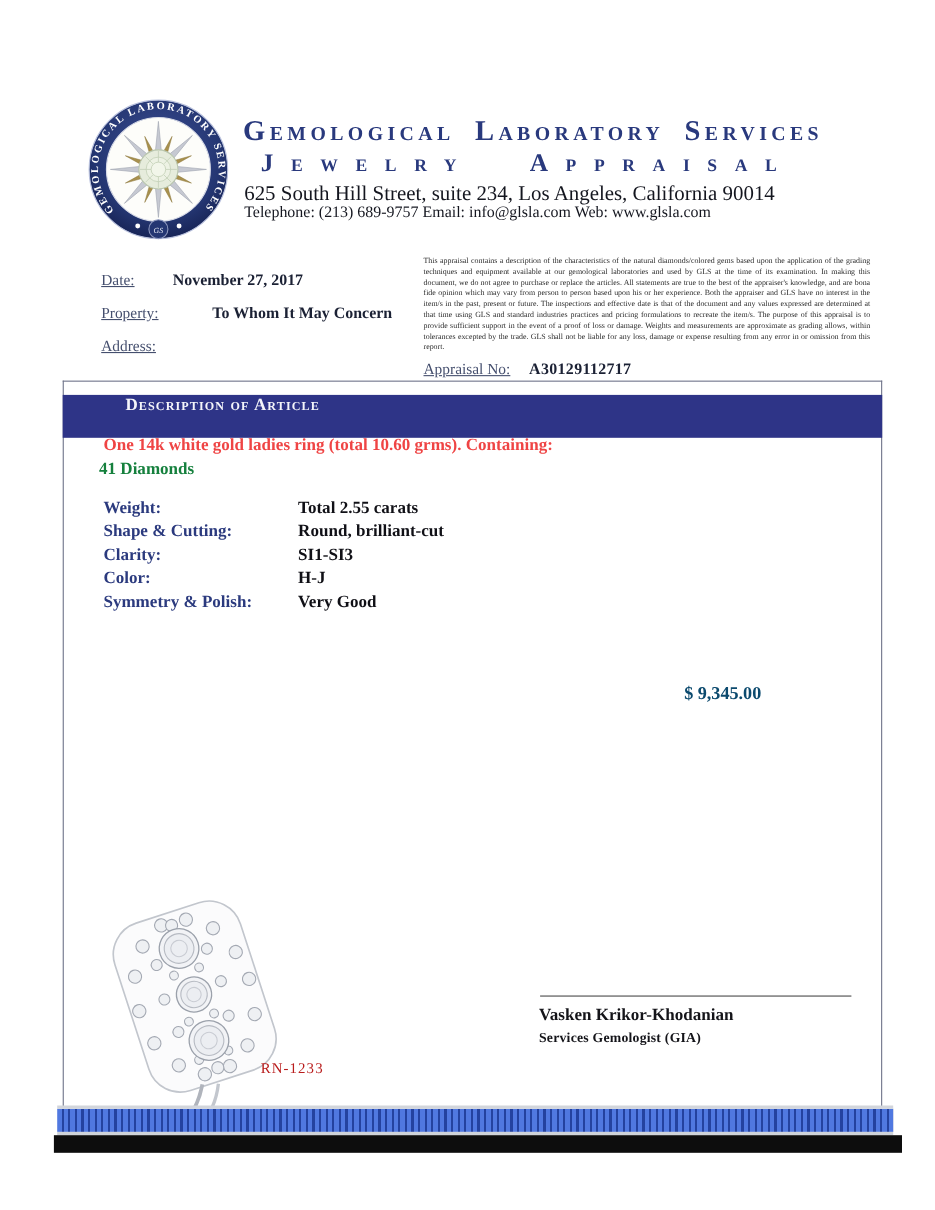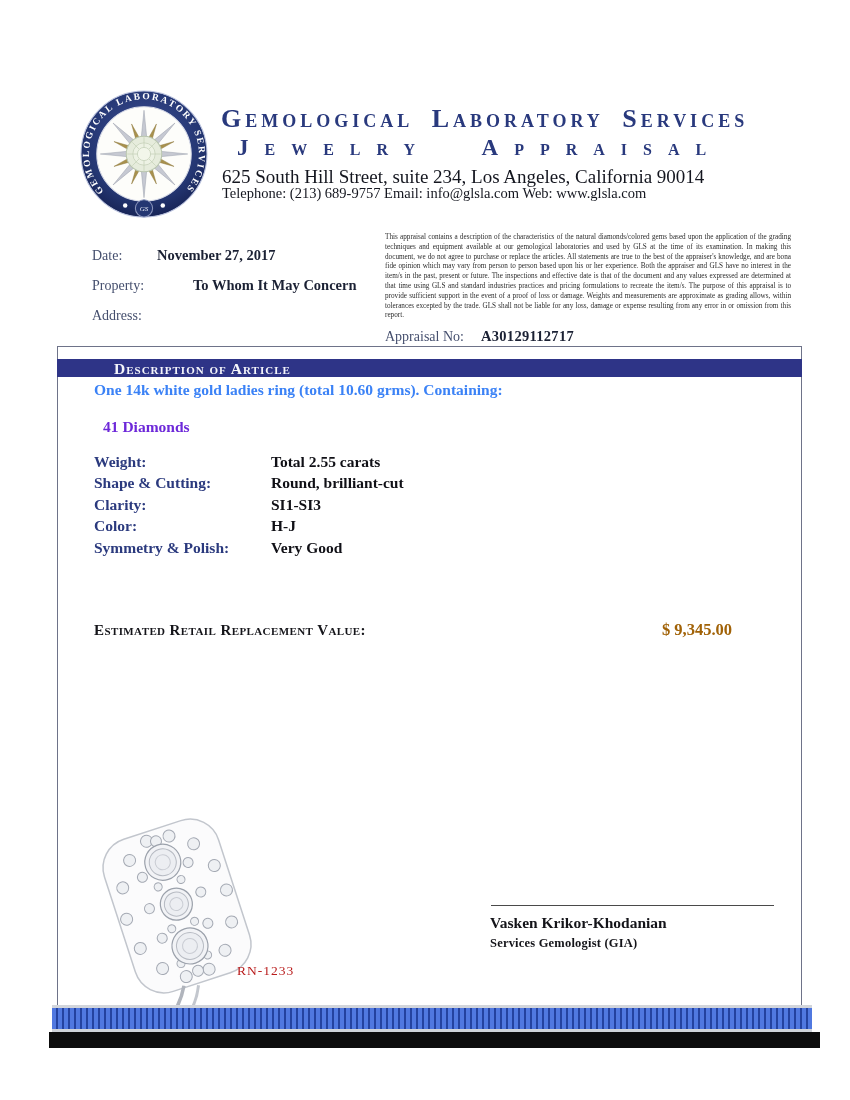--- a/index.html
+++ b/index.html
@@ -24,7 +24,7 @@
   .hdr-contact{left:222px;top:185px;font-size:14.5px;color:#14161f;}
 
   
-  .info-label{font-size:14px;color:#454f6e;}
+  .info-label{font-size:14px;color:#454f6e;text-decoration:underline;}
   .info-value{font-size:14.5px;font-weight:bold;color:#1b2134;}
   .lbl-date{left:92px;top:248px;}   .val-date{left:157px;top:247px;}
   .lbl-prop{left:92px;top:278px;}   .val-prop{left:157px;top:277px;margin-left:36px;}

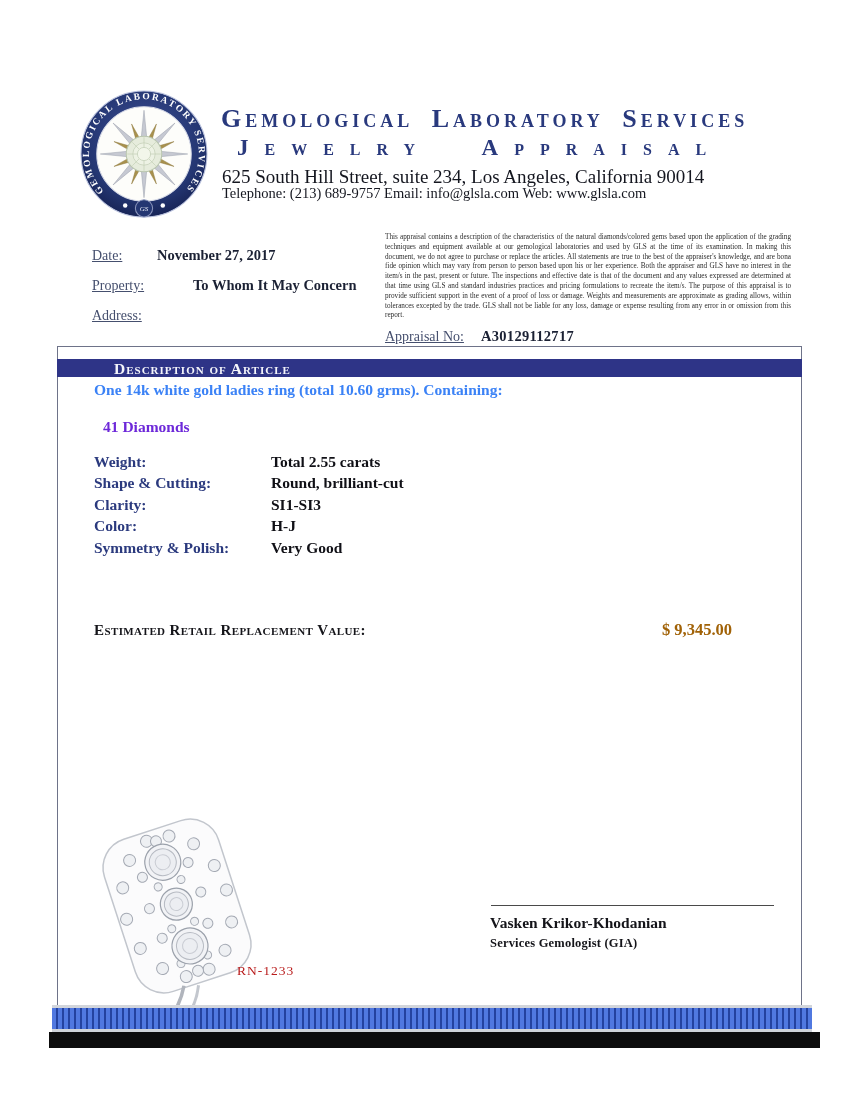--- a/index.html
+++ b/index.html
@@ -43,7 +43,7 @@
     border-left:1px solid #6e7389;border-right:1px solid #6e7389;border-top:1px solid #6e7389;
   }
   .section-bar{
-    position:absolute;left:-1px;right:-1px;top:12px;height:18px;background:#2e3487;
+    position:absolute;left:-1px;right:-1px;top:12px;height:39px;background:#2e3487;
   }
   .section-bar-title{
     position:absolute;left:57px;top:1px;font-size:15.5px;font-weight:bold;color:#f4f5fa;

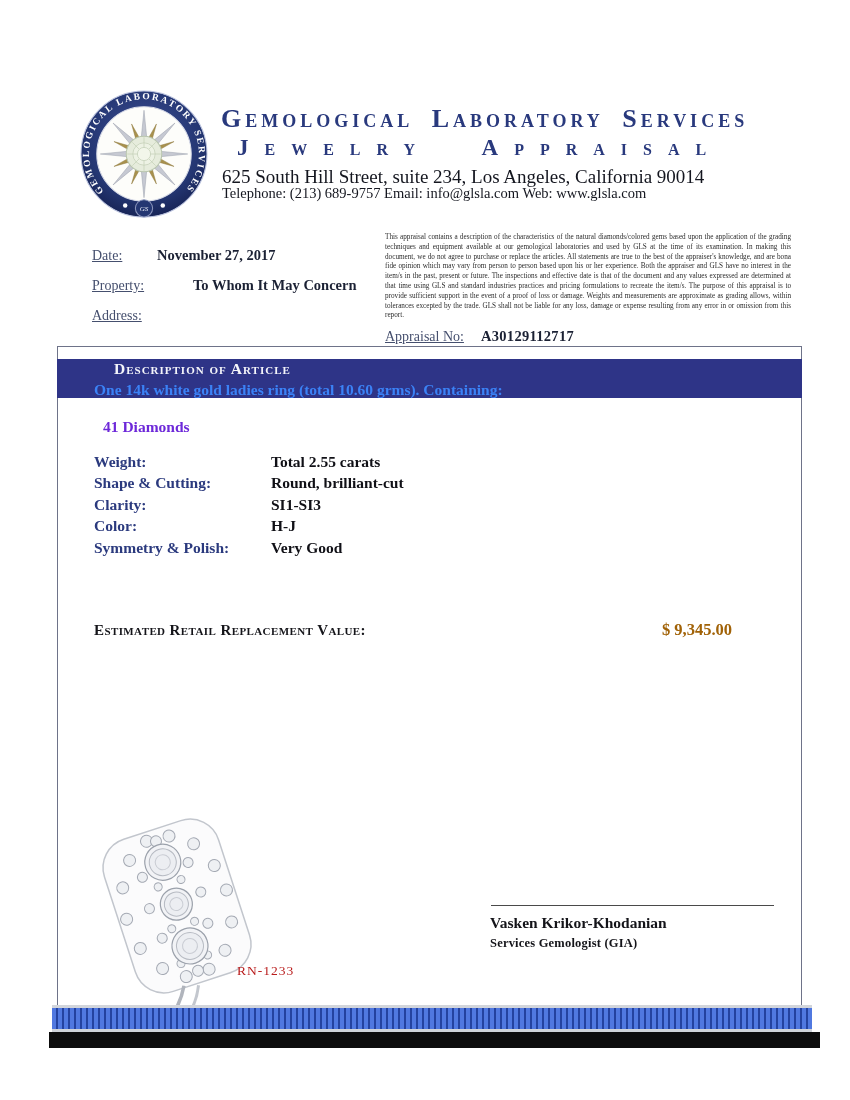--- a/index.html
+++ b/index.html
@@ -49,7 +49,7 @@
     position:absolute;left:57px;top:1px;font-size:15.5px;font-weight:bold;color:#f4f5fa;
     font-variant:small-caps;letter-spacing:1px;white-space:nowrap;
   }
-  .desc-line1{left:36px;top:34px;font-size:15.5px;font-weight:bold;color:#3b82f6;}
+  .desc-line1{left:36px;top:49px;font-size:15.5px;font-weight:bold;color:#ef4444;}
   .desc-line2{left:45px;top:71px;font-size:15.5px;font-weight:bold;color:#6d28d9;}
 
   .detail-label{position:absolute;left:36px;font-size:15.5px;font-weight:bold;color:#2b3a7e;white-space:nowrap;}

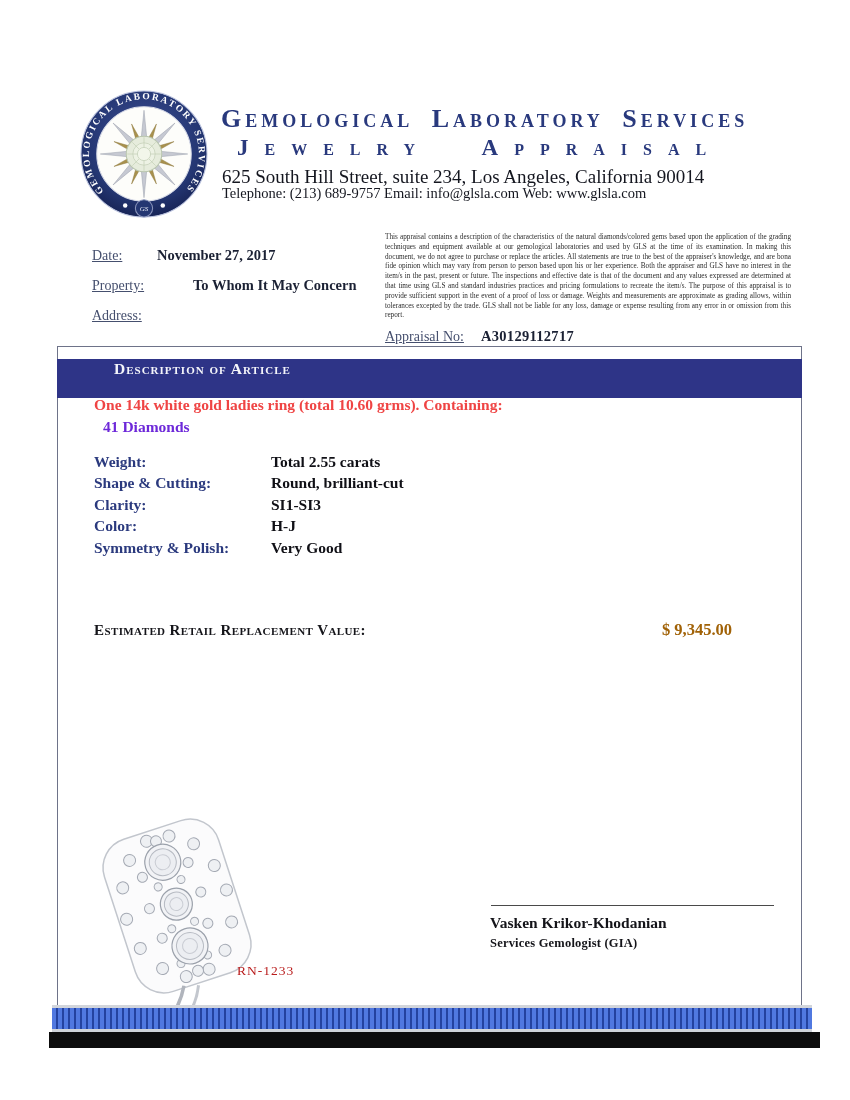--- a/index.html
+++ b/index.html
@@ -50,7 +50,7 @@
     font-variant:small-caps;letter-spacing:1px;white-space:nowrap;
   }
   .desc-line1{left:36px;top:49px;font-size:15.5px;font-weight:bold;color:#ef4444;}
-  .desc-line2{left:45px;top:71px;font-size:15.5px;font-weight:bold;color:#6d28d9;}
+  .desc-line2{left:32px;top:71px;font-size:15.5px;font-weight:bold;color:#15803d;}
 
   .detail-label{position:absolute;left:36px;font-size:15.5px;font-weight:bold;color:#2b3a7e;white-space:nowrap;}
   .detail-value{position:absolute;left:213px;font-size:15.5px;font-weight:bold;color:#101016;white-space:nowrap;}

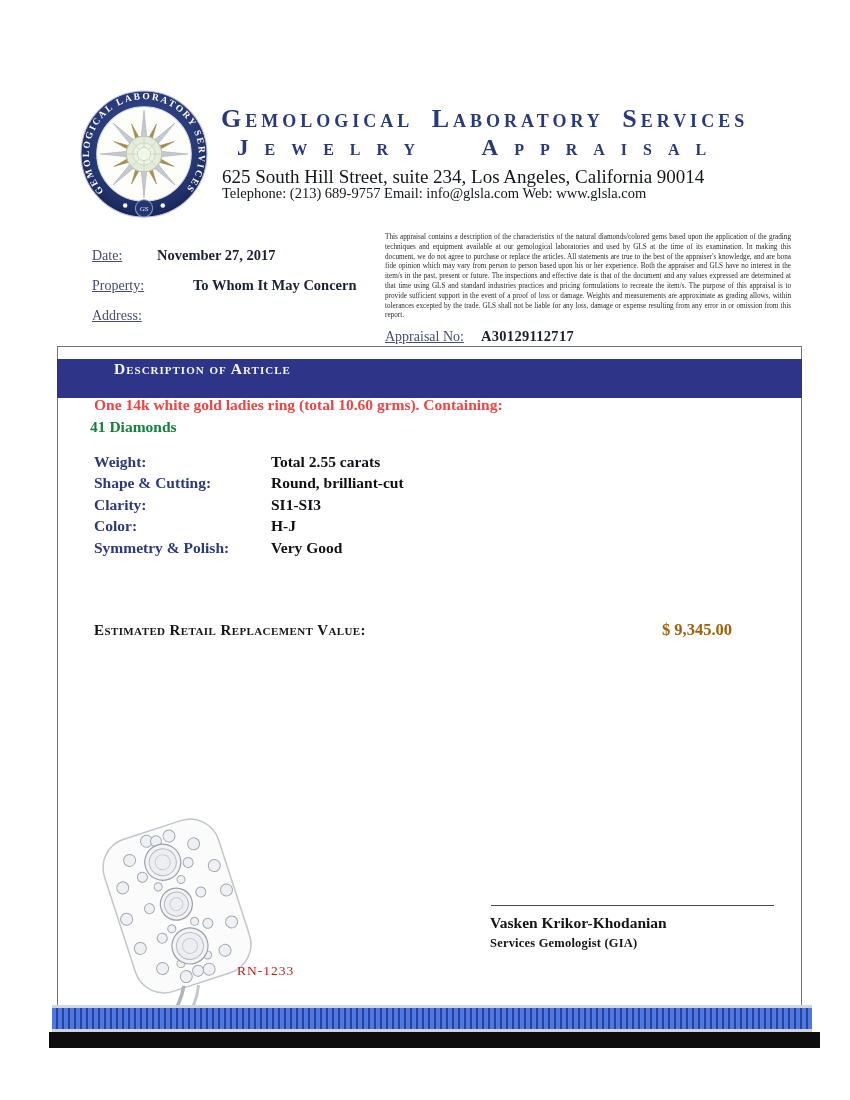--- a/index.html
+++ b/index.html
@@ -187,7 +187,6 @@
     <span class="detail-value row4">Very Good</span>
   </div>
 
-  <div class="abs erv-label">Estimated Retail Replacement Value:</div>
   <div class="abs erv-amount">$ 9,345.00</div>
 
   <div class="abs ring-photo">

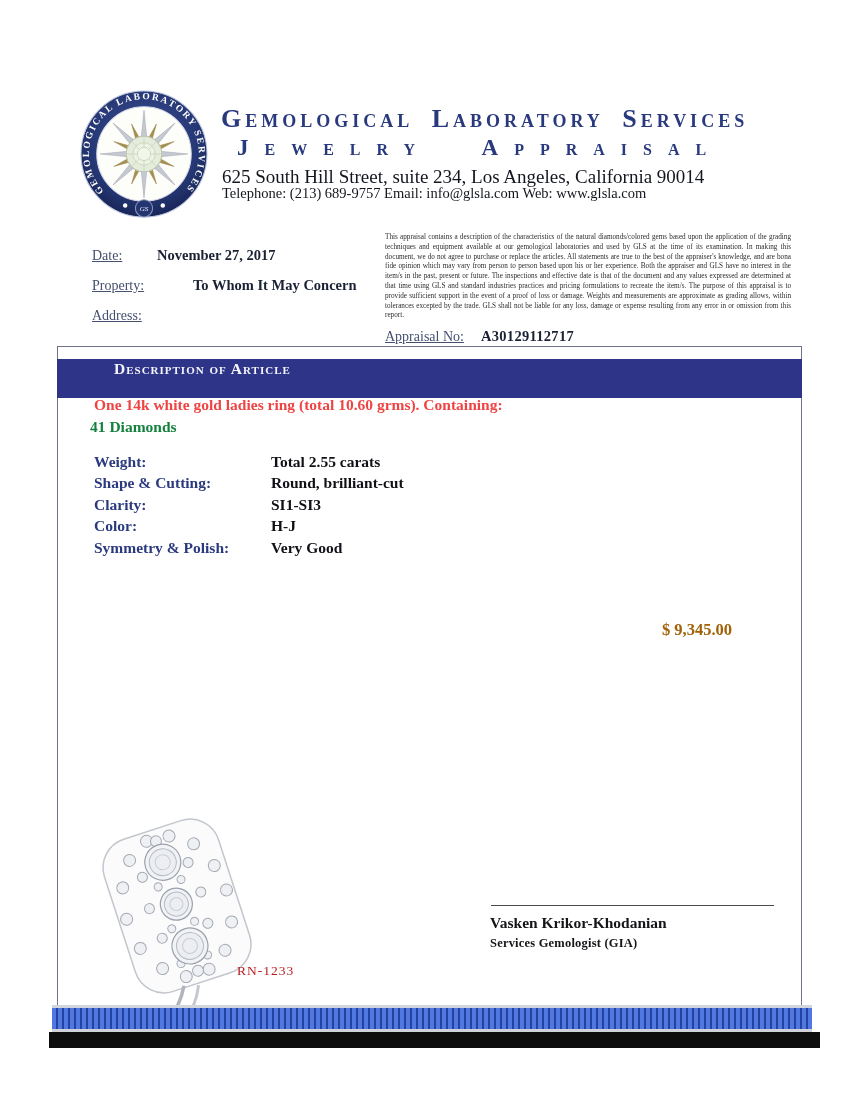--- a/index.html
+++ b/index.html
@@ -60,7 +60,7 @@
     left:36px;top:275px;font-size:15px;font-weight:bold;color:#15151a;
     font-variant:small-caps;letter-spacing:0.4px;white-space:nowrap;
   }
-  .erv-amount{left:524px;top:273px;width:150px;text-align:right;font-size:16.5px;font-weight:bold;color:#a16207;}
+  .erv-amount{left:524px;top:273px;width:150px;text-align:center;font-size:16.5px;font-weight:bold;color:#0c4a6e;}
 
   .ring-photo{left:1px;top:464px;width:270px;height:195px;}
   .photo-caption{left:179px;top:616px;font-size:13.5px;font-weight:normal;color:#b91c1c;letter-spacing:1px;}

